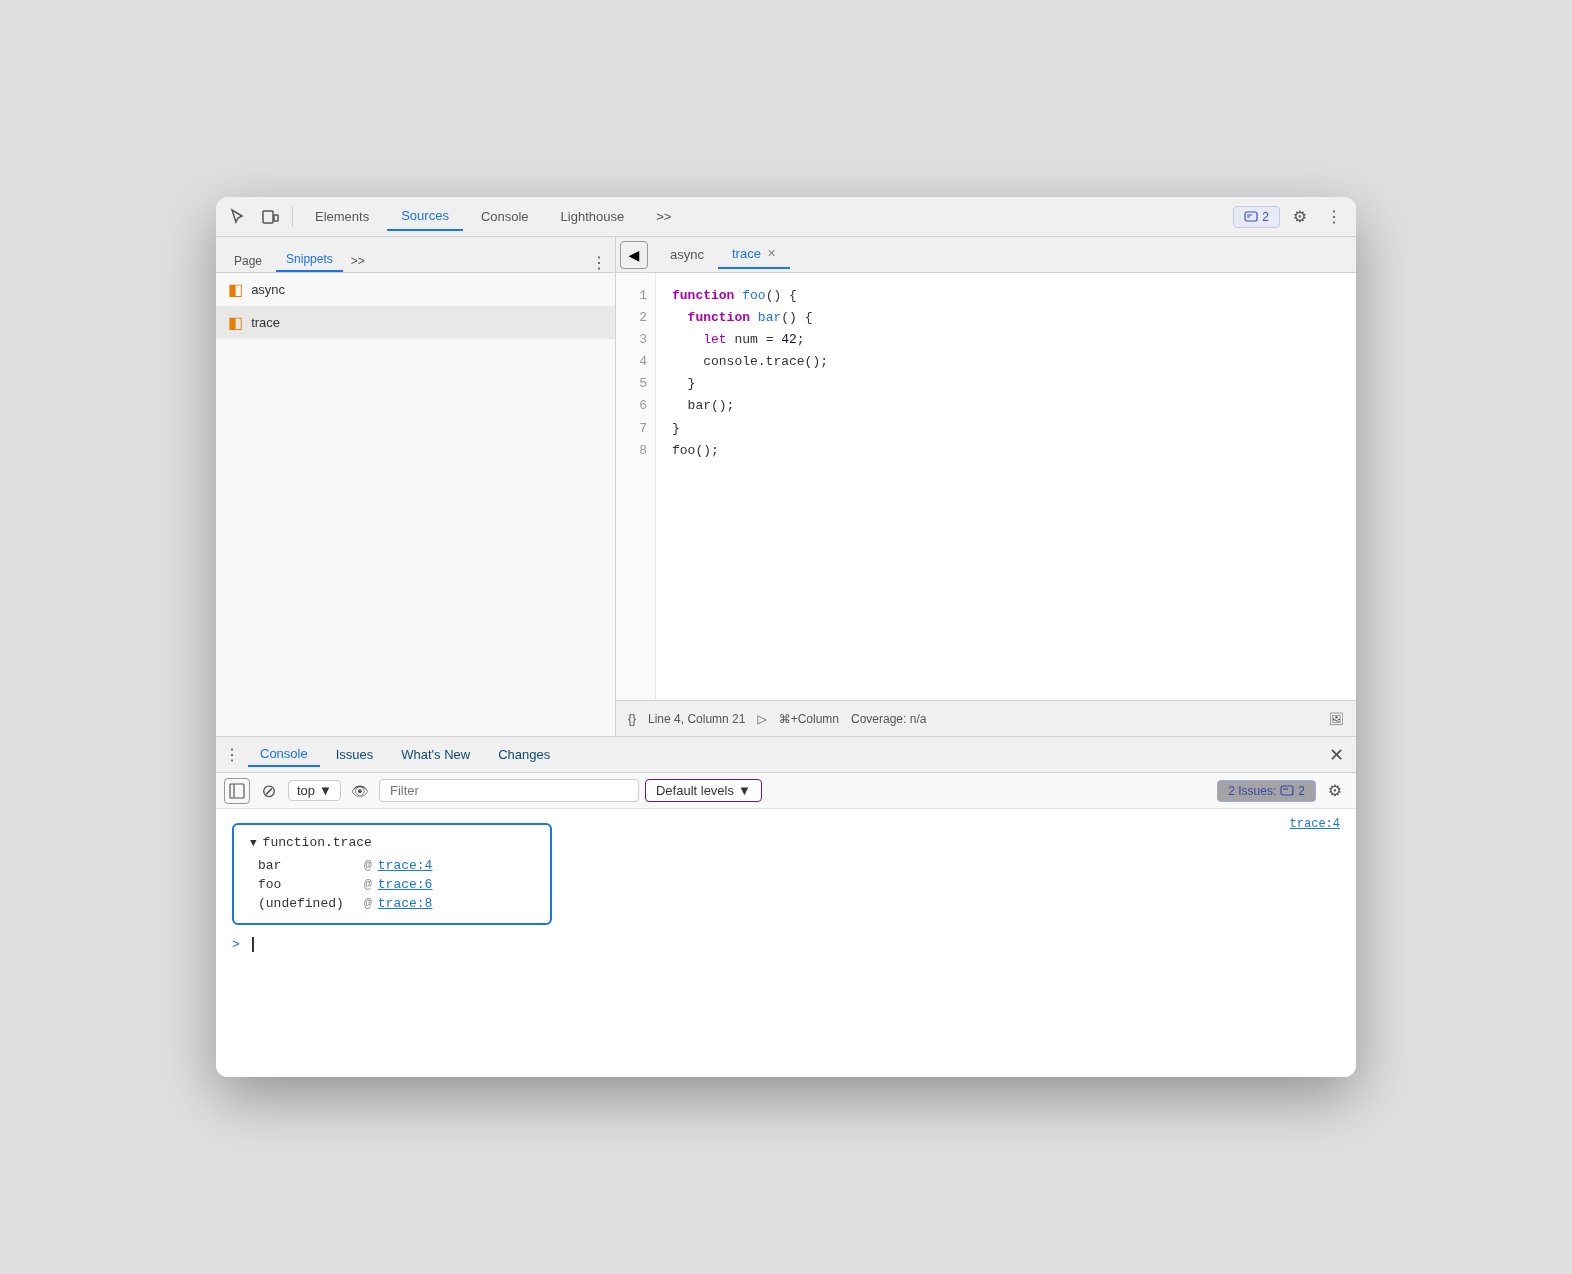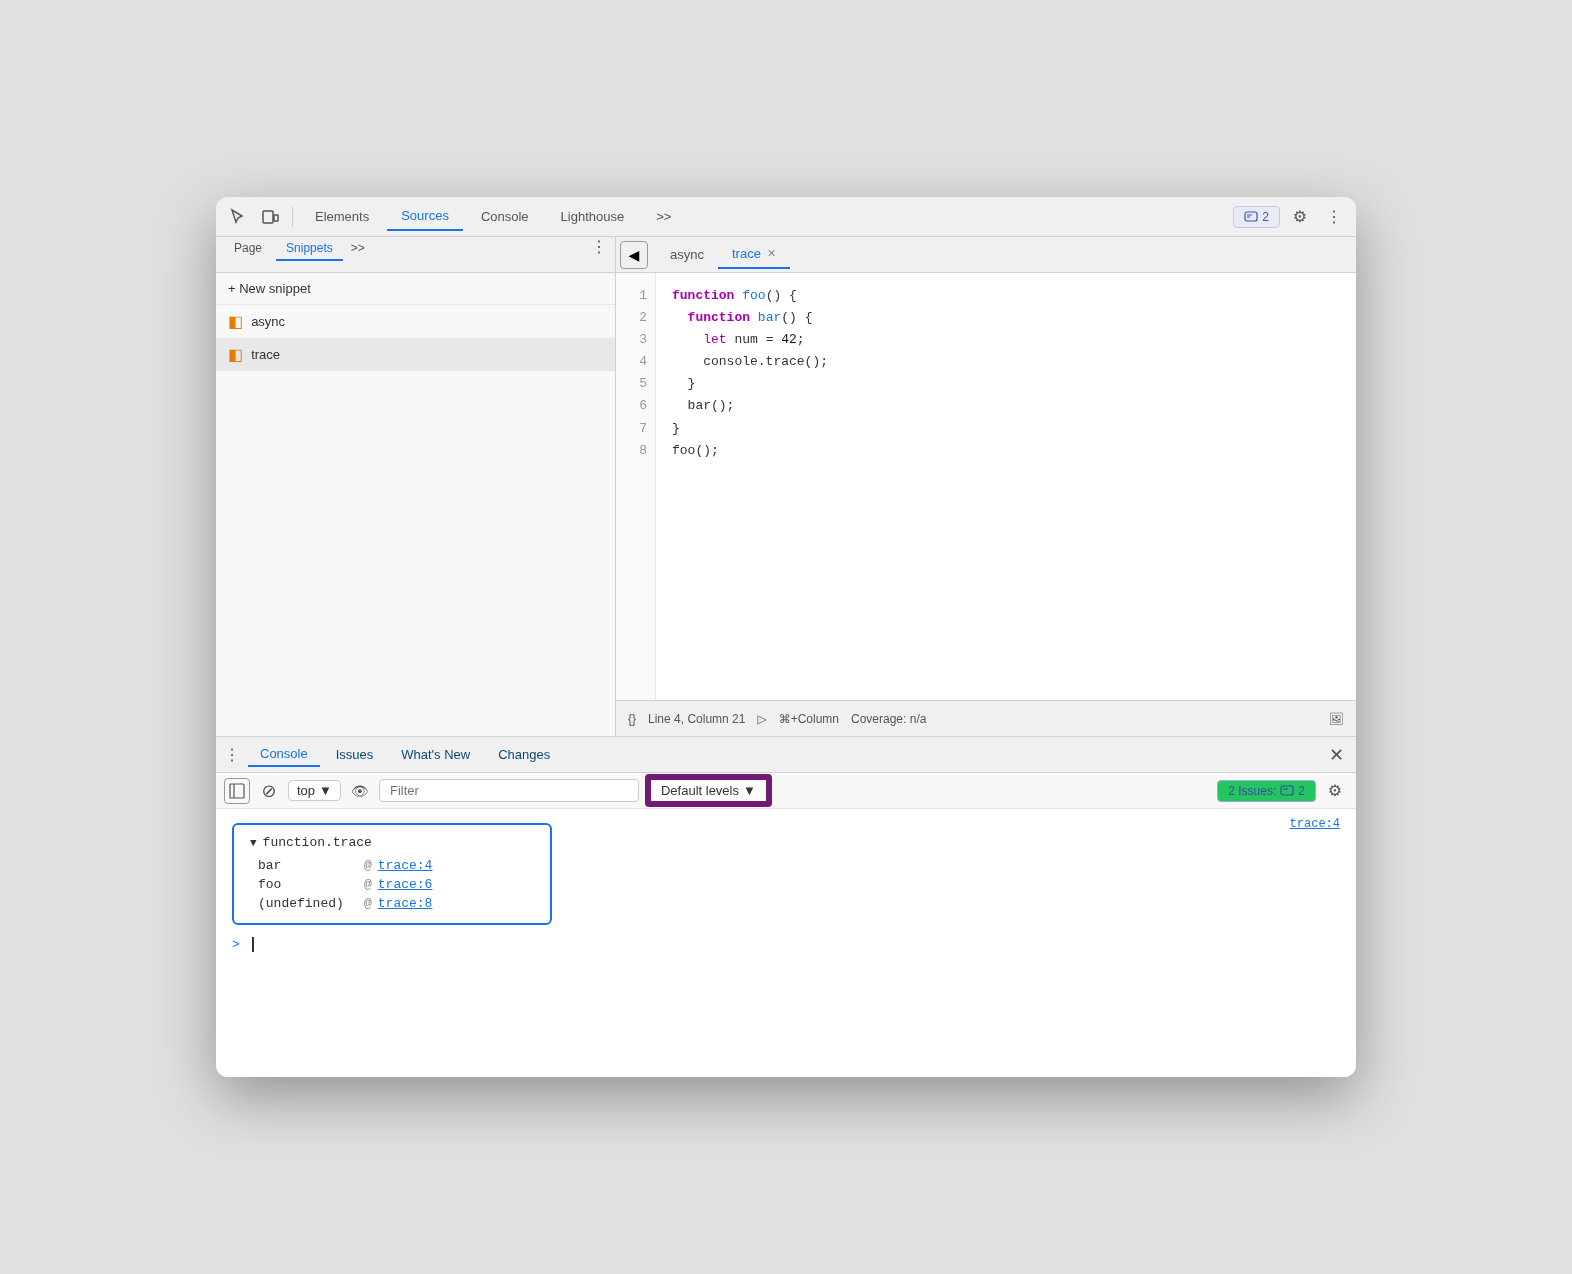--- a/index.html
+++ b/index.html
@@ -111,7 +111,7 @@
     }
     .sidebar-tabs {
       display: flex;
-      align-items: flex-start;
+      align-items: flex-end;
       padding: 0 8px;
       height: 36px;
       border-bottom: 1px solid #d0d0d0;

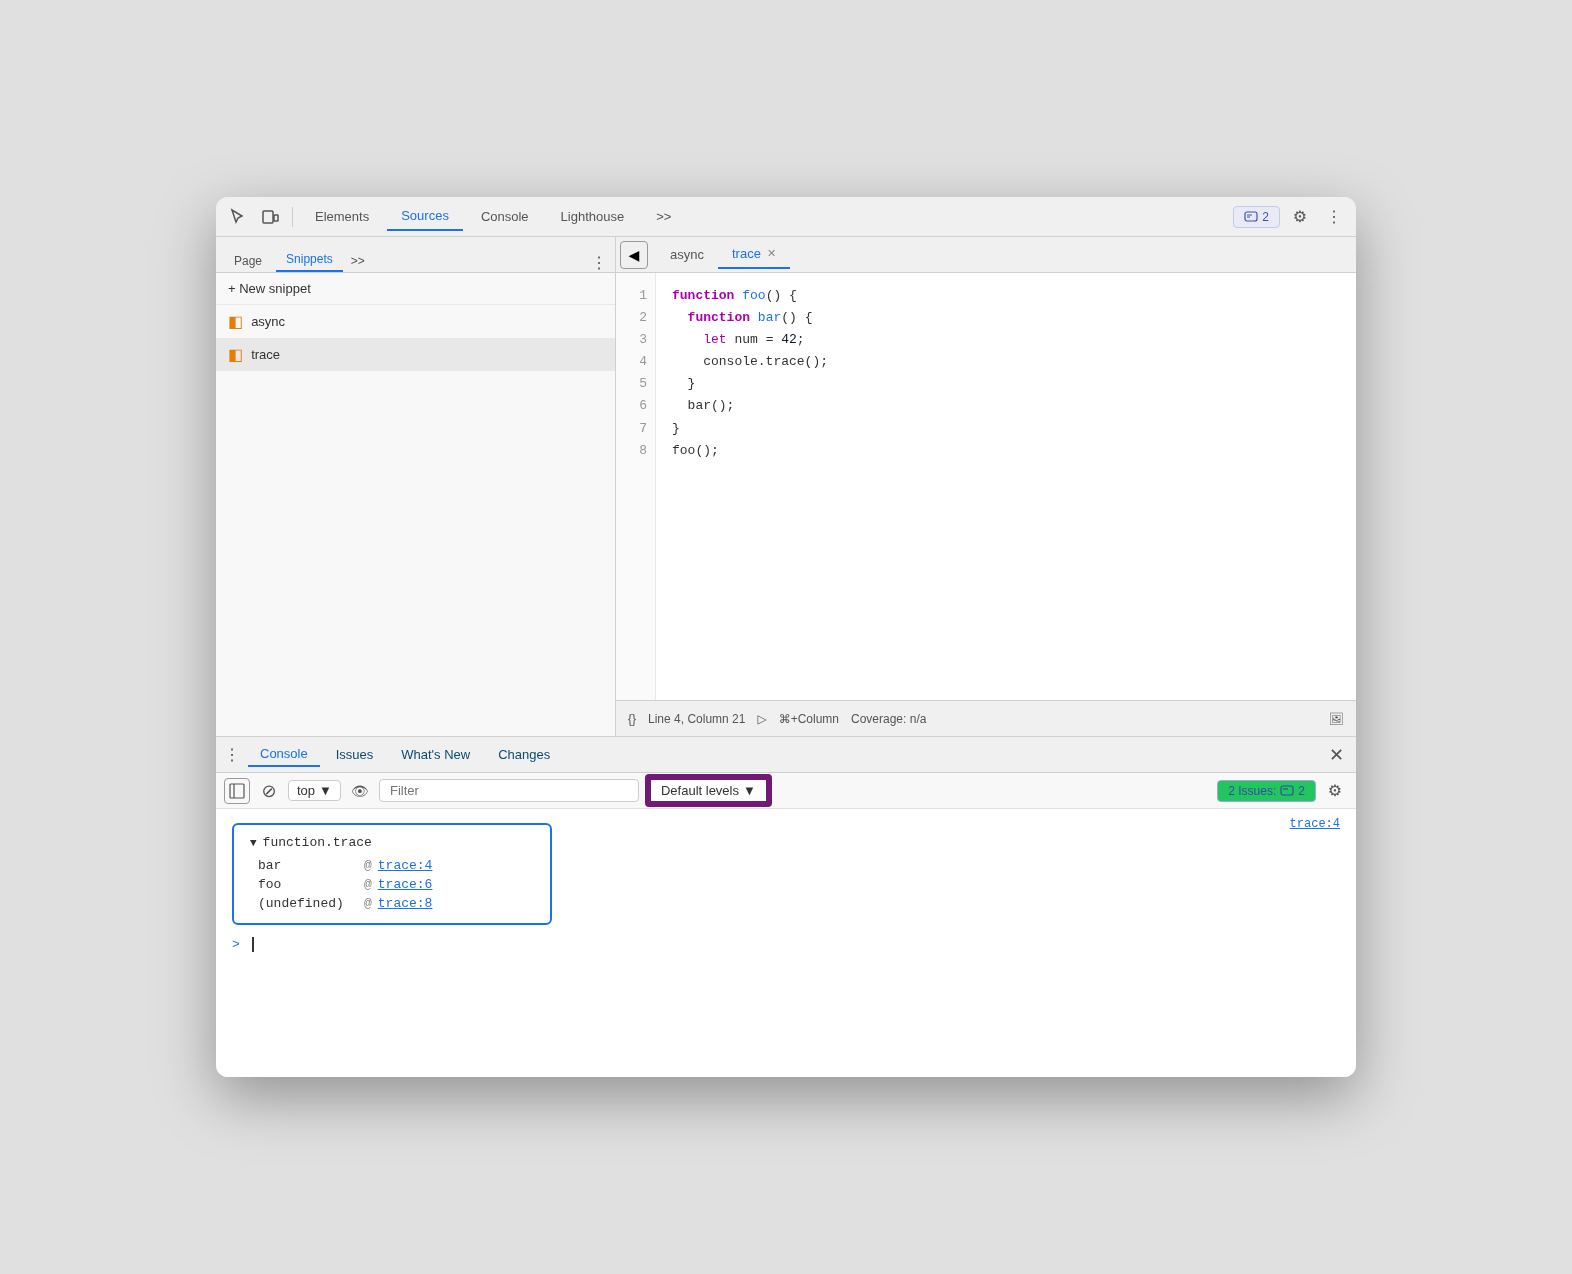--- a/index.html
+++ b/index.html
@@ -433,7 +433,6 @@
           <span class="sidebar-more">&gt;&gt;</span>
           <span class="sidebar-dots">⋮</span>
         </div>
-        <div class="new-snippet">+ New snippet</div>
         <div class="snippet-item">
           <span class="file-icon" style="color:#e67c00;">◧</span>
           <span>async</span>

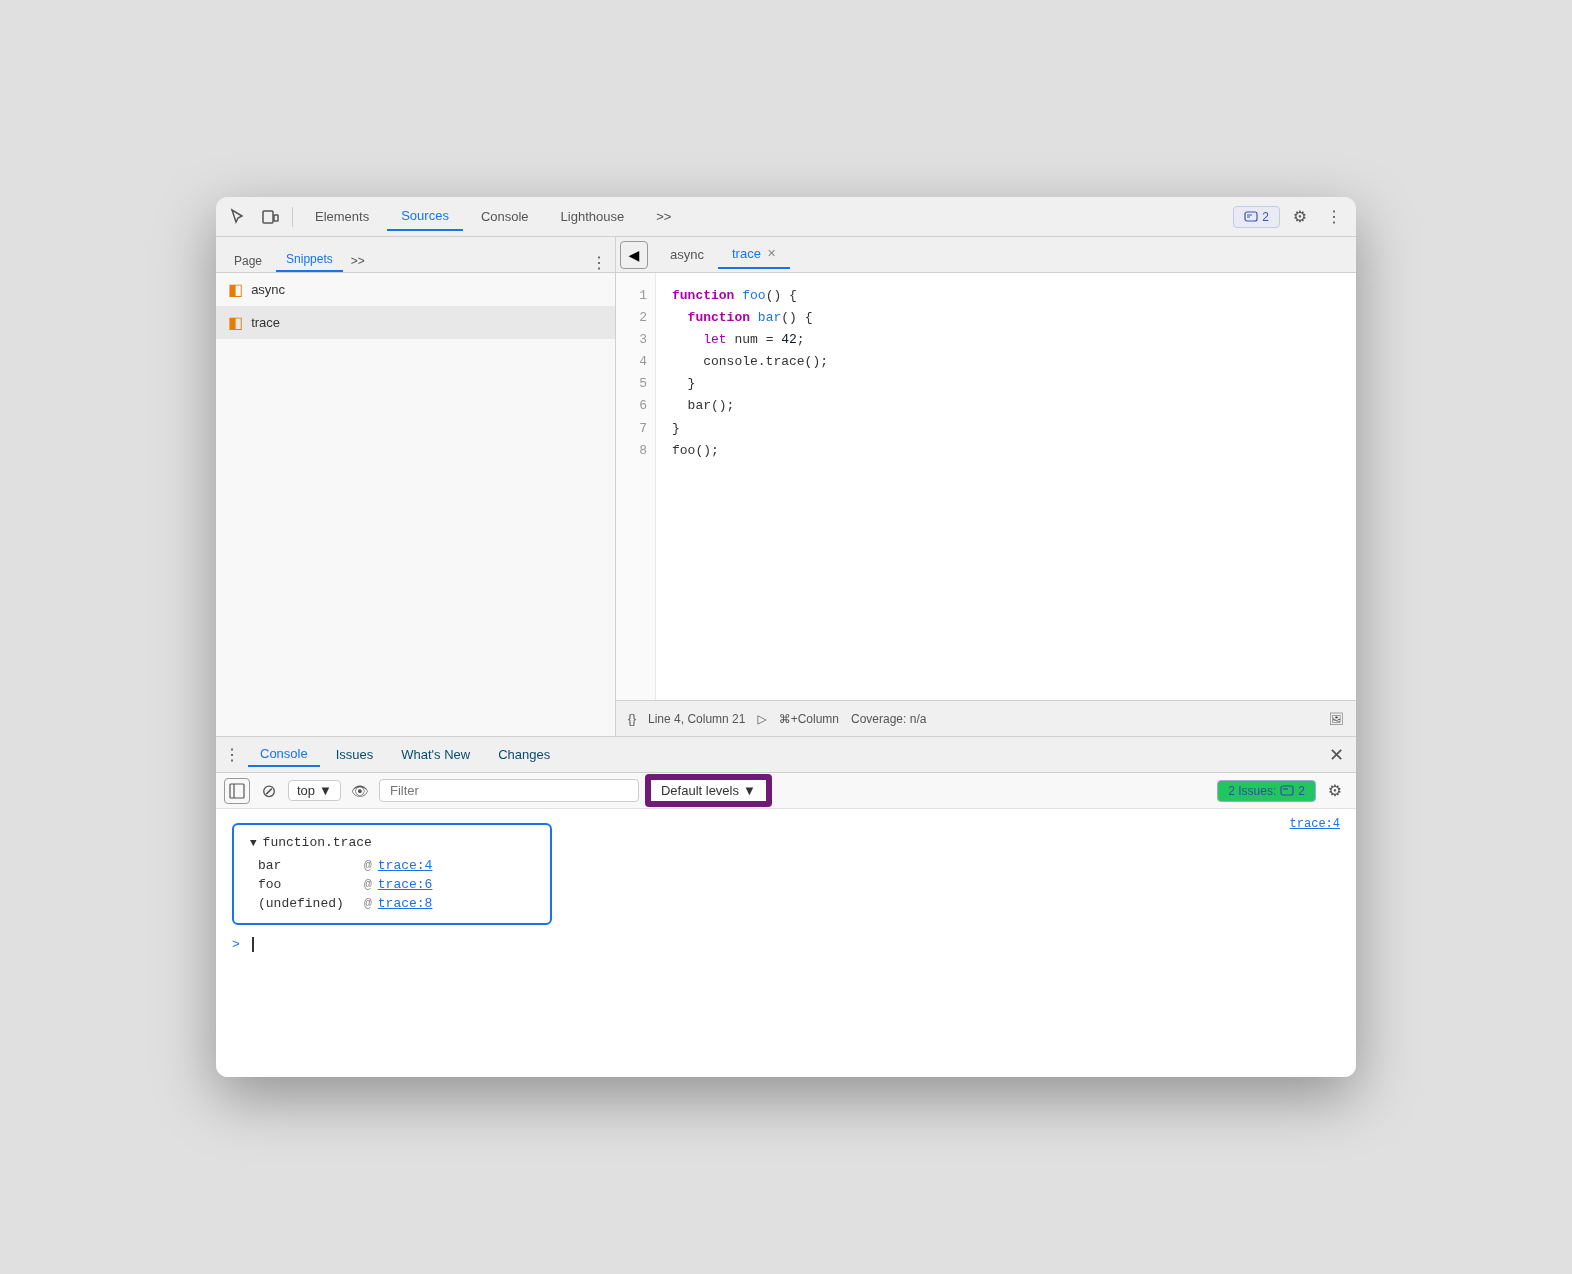--- a/index.html
+++ b/index.html
@@ -304,7 +304,7 @@
     }
     .levels-btn {
       display: flex; align-items: center; gap: 4px;
-      background: #fff; border: 6px solid #701a75;
+      background: #fff; border: 1px solid #701a75;
       border-radius: 4px; padding: 3px 10px;
       font-size: 13px; color: #333; cursor: pointer;
     }

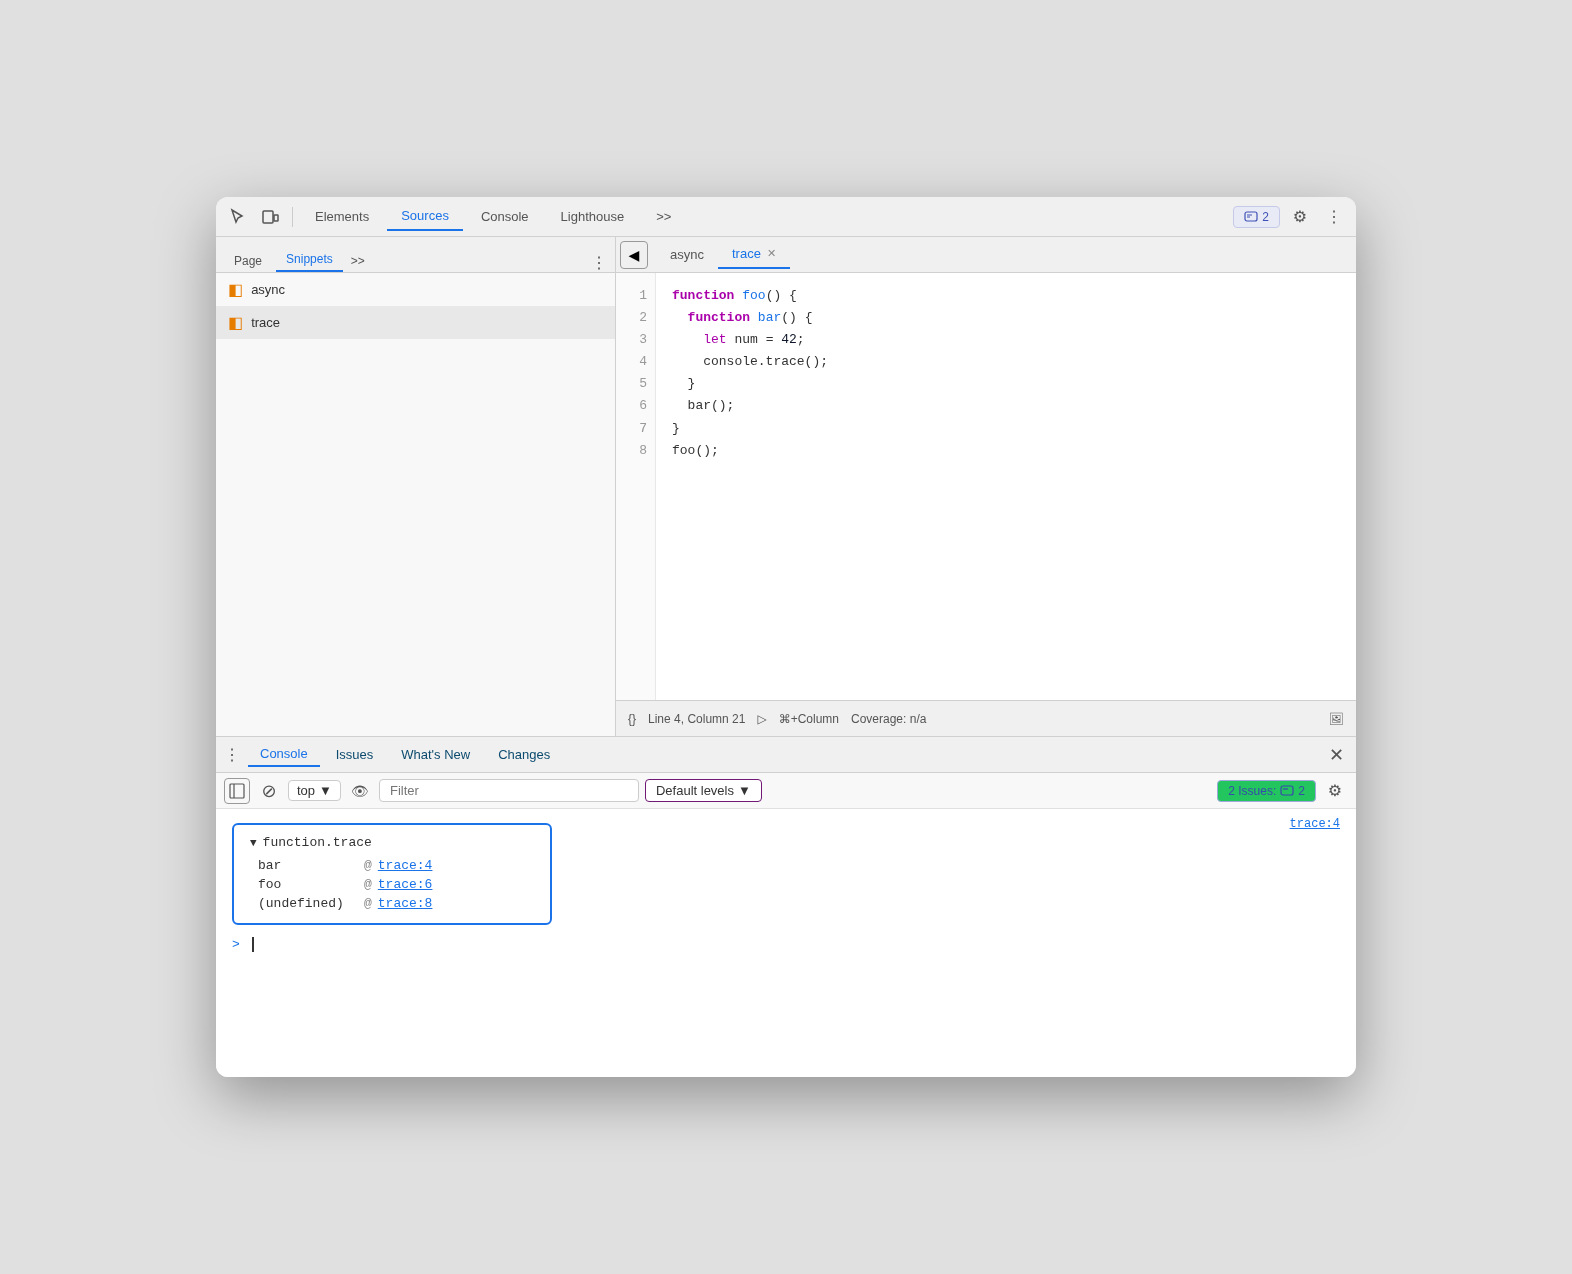--- a/index.html
+++ b/index.html
@@ -310,7 +310,7 @@
     }
     .issues-btn {
       display: flex; align-items: center; gap: 4px;
-      background: #22c55e; border: 1px solid #9fa8da;
+      background: #a3a3a3; border: 1px solid #9fa8da;
       border-radius: 4px; padding: 3px 10px;
       font-size: 12px; color: #3949ab; cursor: pointer;
       margin-left: auto;

